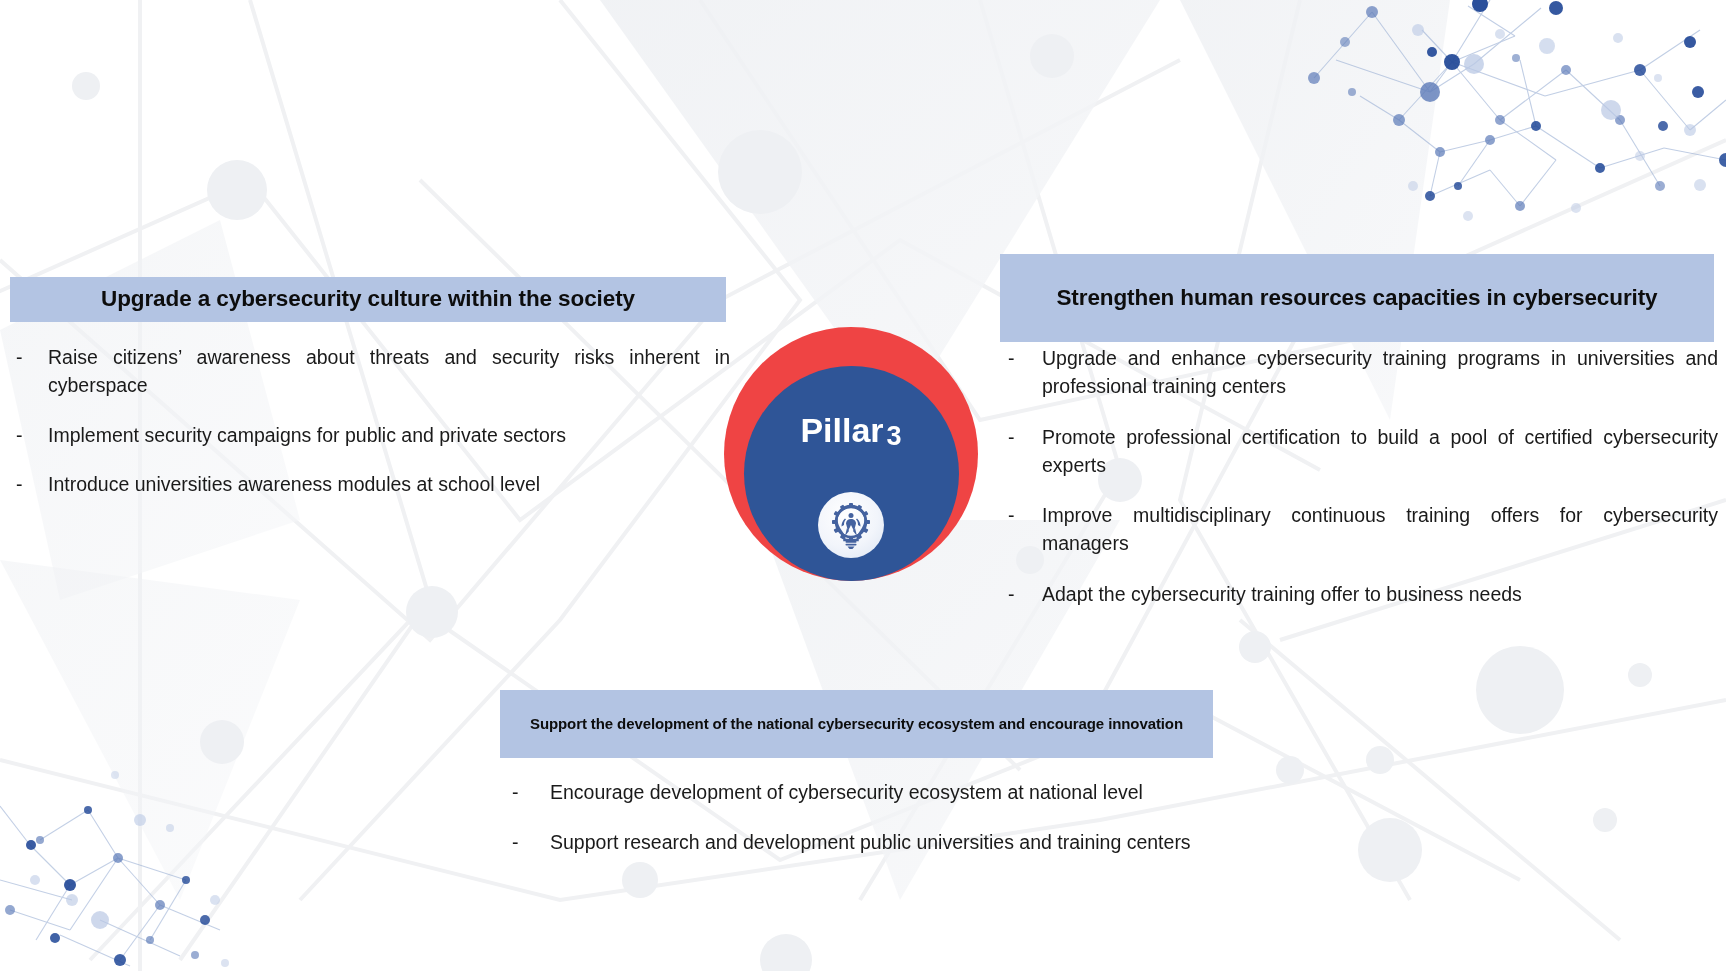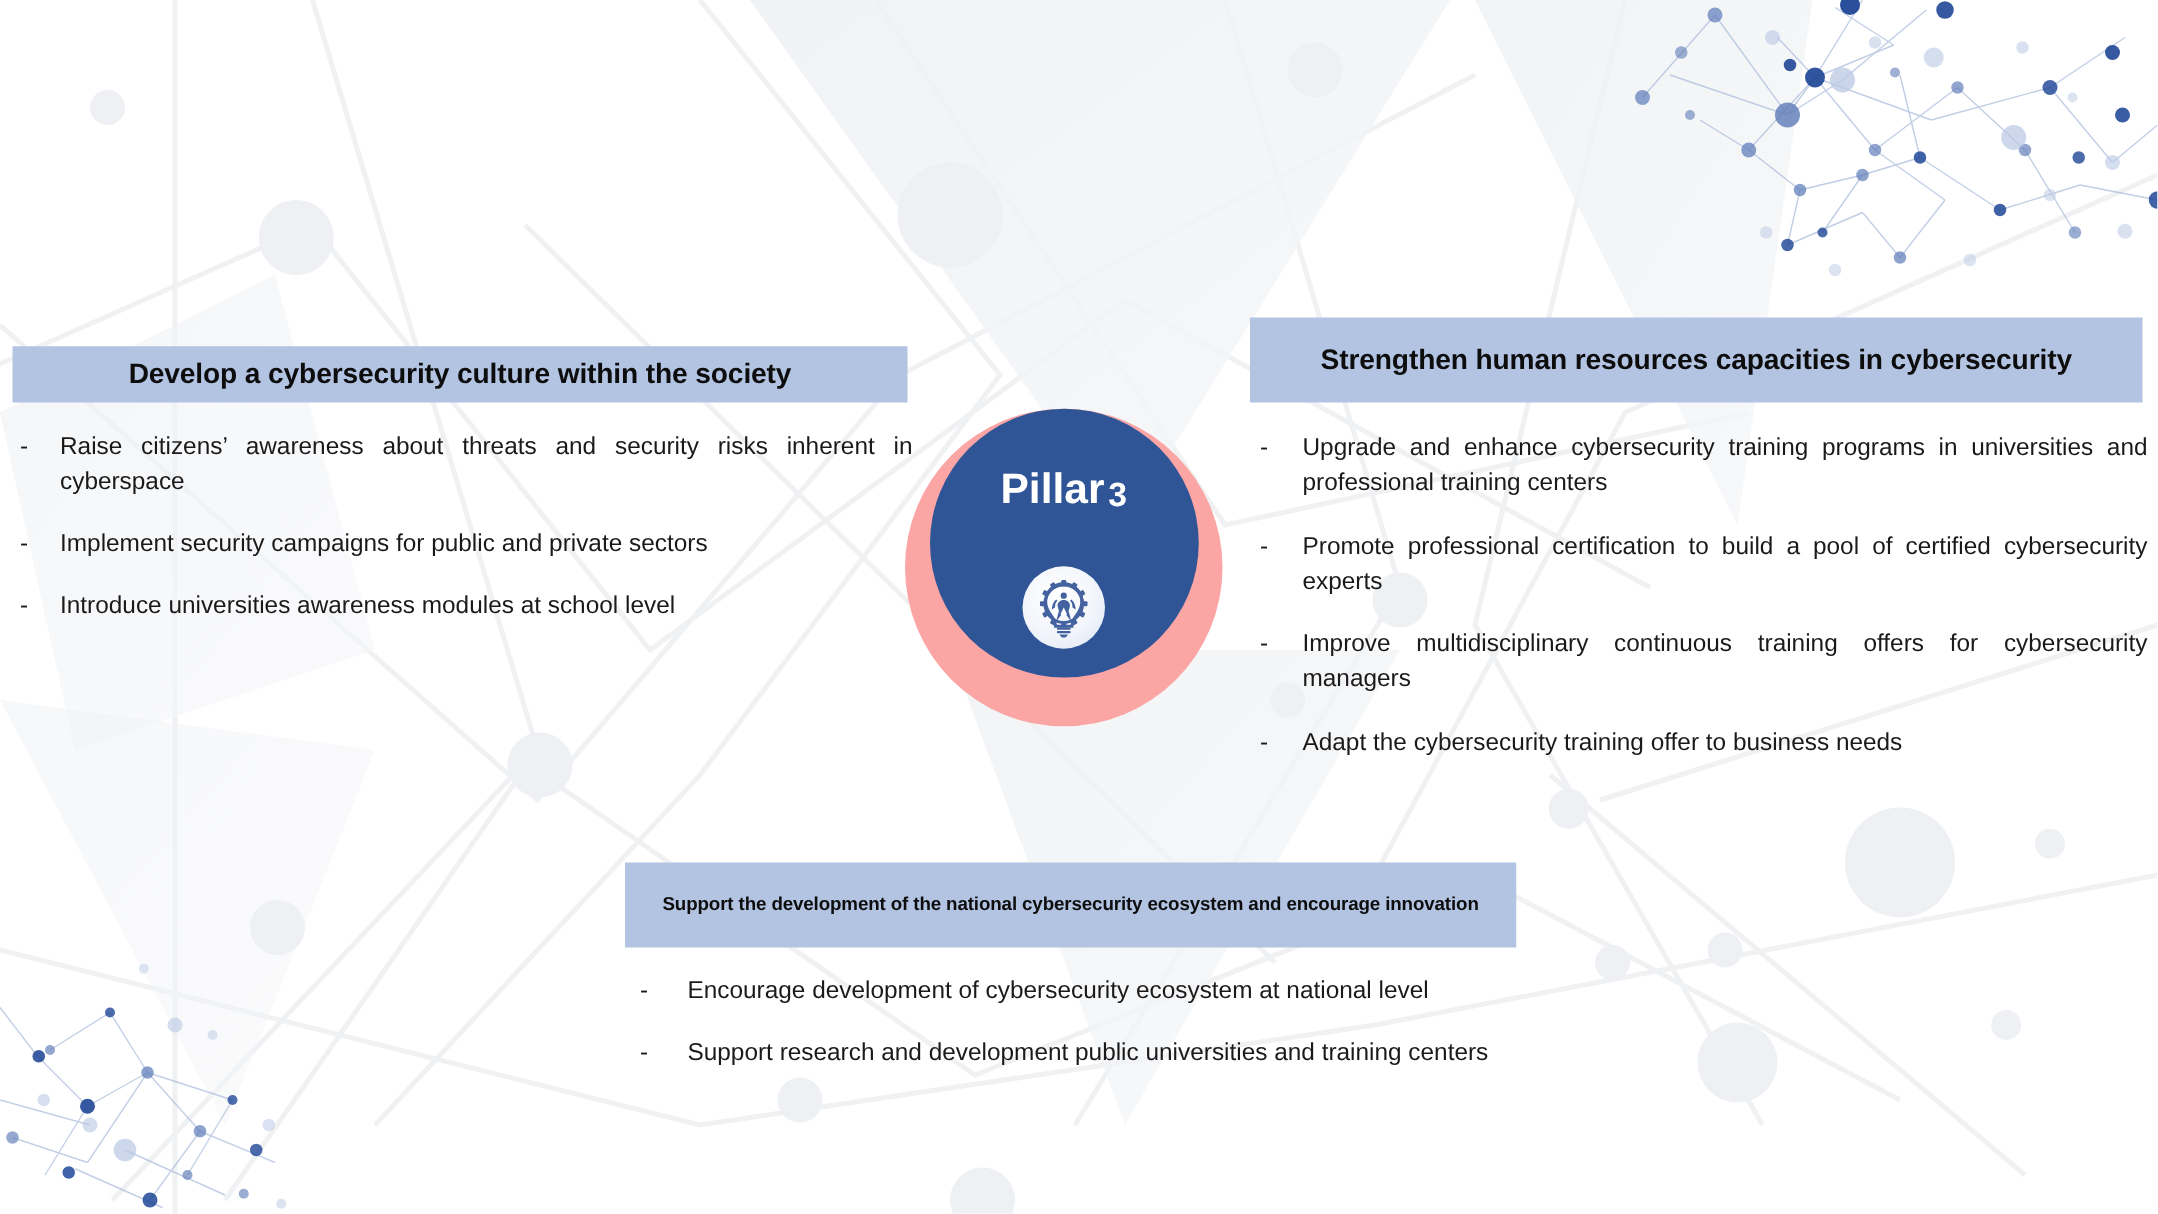--- a/index.html
+++ b/index.html
@@ -365,7 +365,7 @@
   </svg>
 
   <div class="panel-header" id="left-header">
-    <span>Develop a cybersecurity culture within the society</span>
+    <span>Upgrade a cybersecurity culture within the society</span>
   </div>
 
   <div class="bullet-list" id="left-bullets">

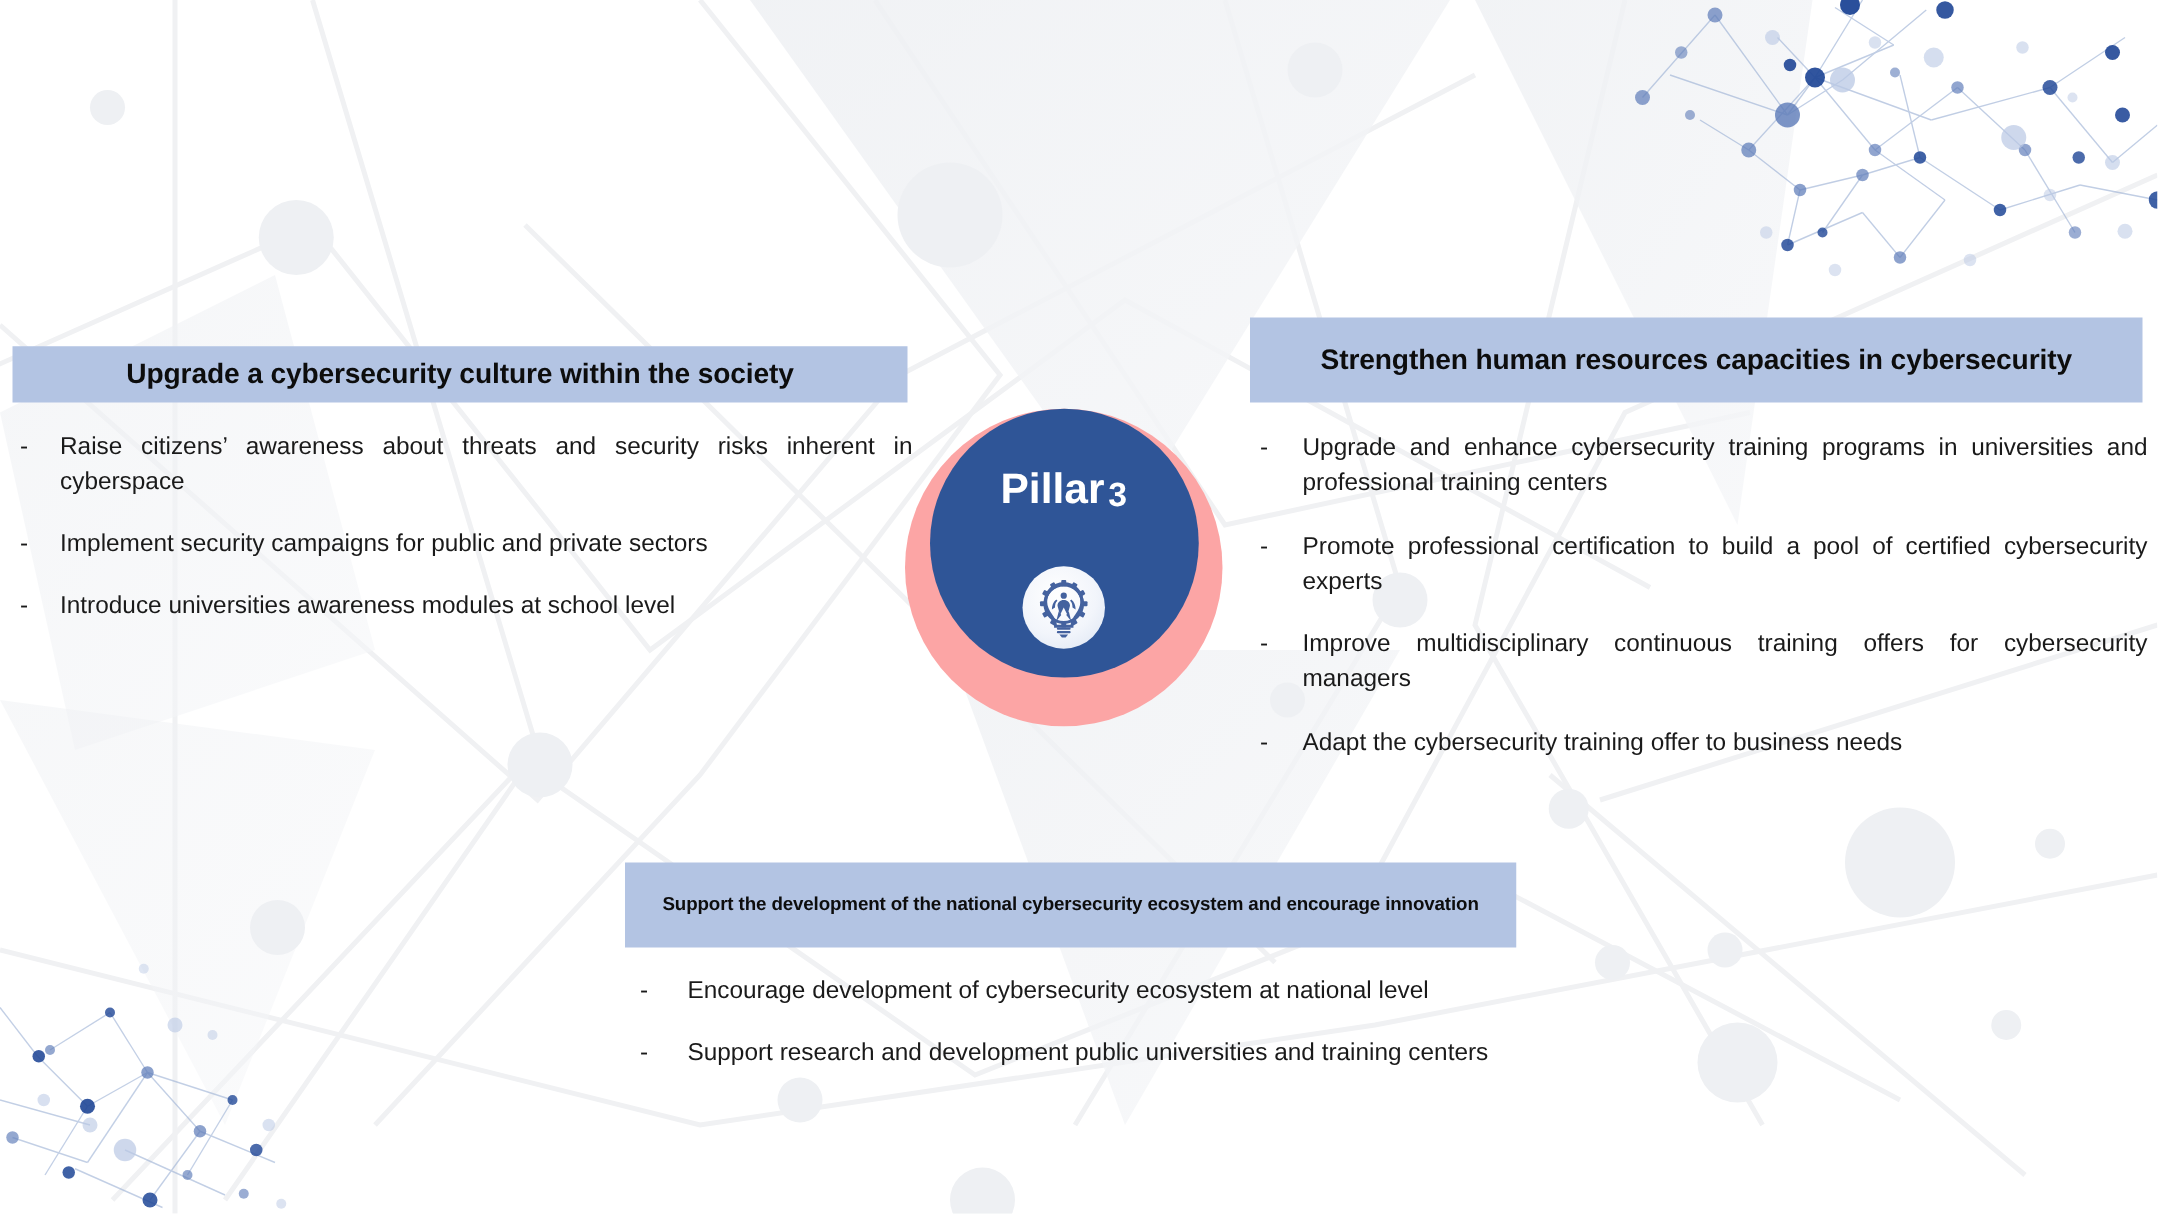--- a/index.html
+++ b/index.html
@@ -83,7 +83,7 @@
     left: 1000px;
     top: 254px;
     width: 714px;
-    height: 68px;
+    height: 88px;
     font-size: 22.5px;
     padding: 0 26px;
   }

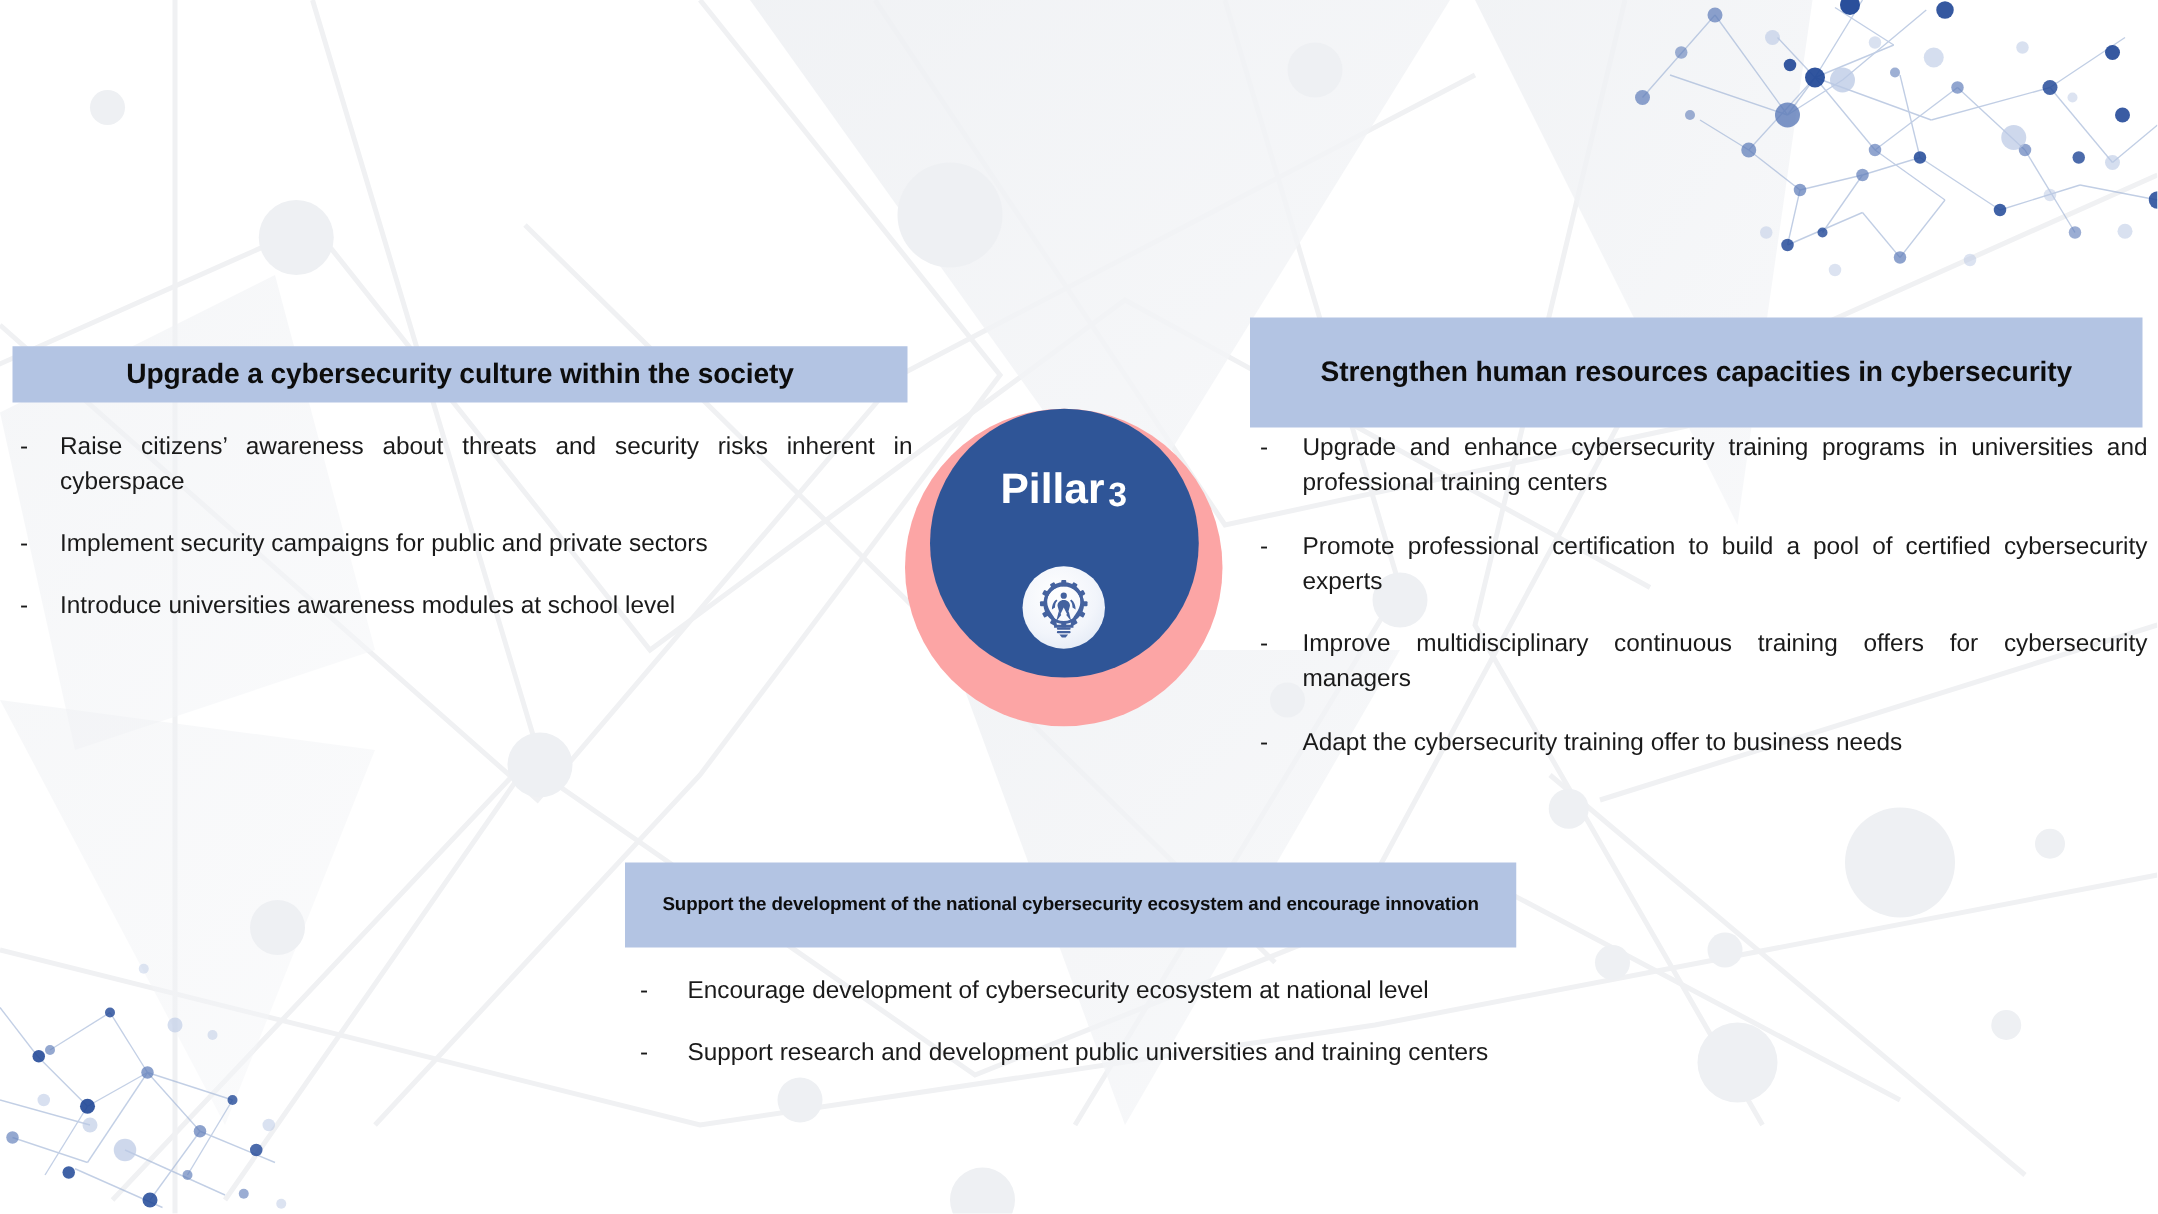--- a/index.html
+++ b/index.html
@@ -126,9 +126,9 @@
     width: 254px;
     height: 254px;
     border-radius: 50%;
-    background: #fca5a5;
+    background: #ef4444;
     display: flex;
-    align-items: flex-start;
+    align-items: flex-end;
     justify-content: center;
   }
   #pillar-inner {

